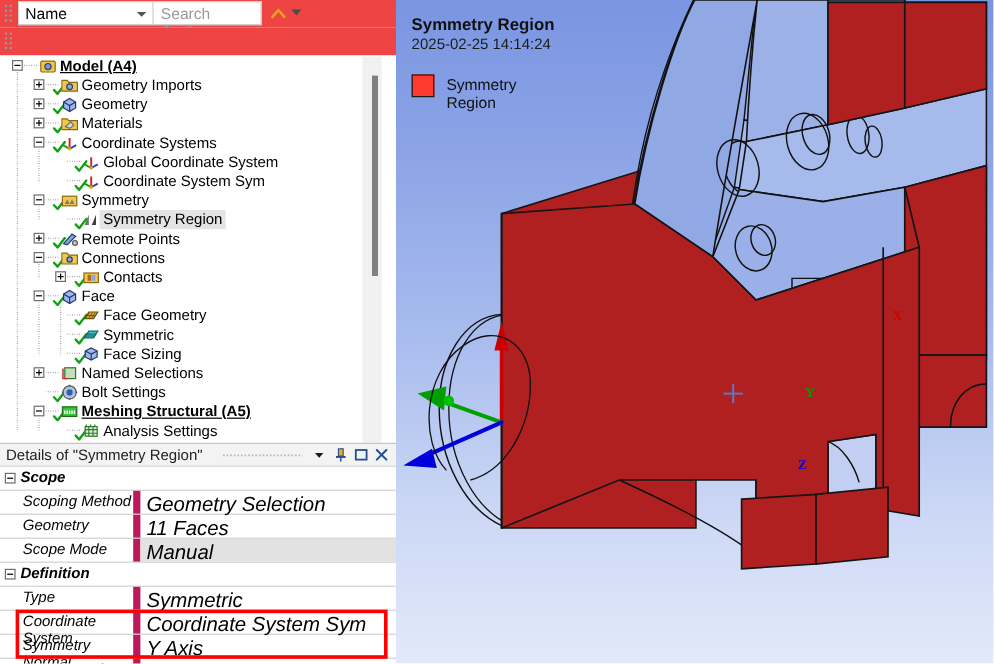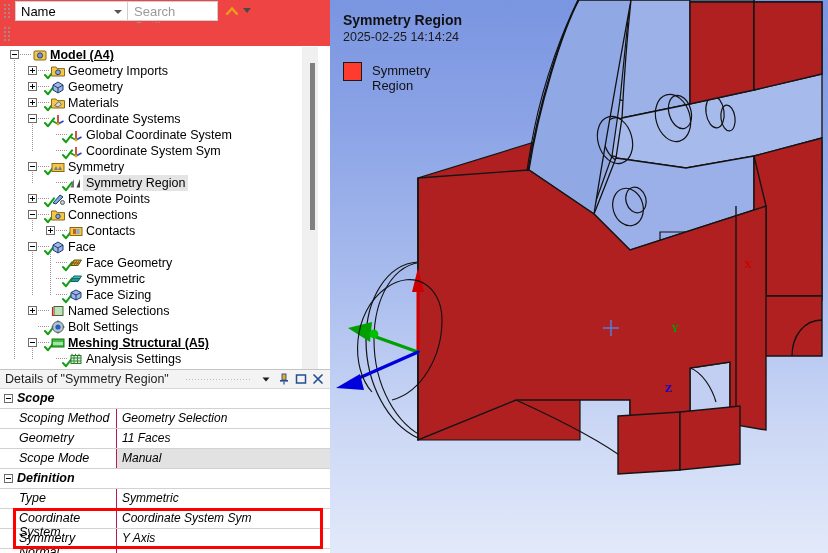--- a/index.html
+++ b/index.html
@@ -79,7 +79,7 @@
   .drow .dexp{position:absolute;left:4px;top:5px;width:9px;height:9px;border:1px solid #6d6d6d;background:#fff;box-sizing:border-box;}
   .drow .dexp:before{content:"";position:absolute;left:1px;top:3px;width:5px;height:1px;background:#000;}
   .dhead-lbl{position:absolute;left:17px;top:2px;font-weight:bold;font-size:12.5px;}
-  .dcell-l{position:absolute;left:0;top:0;width:117px;height:19px;border-right:1px solid #be185d;box-sizing:border-box;}
+  .dcell-l{position:absolute;left:0;top:0;width:117px;height:19px;border-right:6px solid #be185d;box-sizing:border-box;}
   .dcell-l span{position:absolute;left:6px;top:2px;font-size:12.5px;}
   .dcell-r{position:absolute;left:117px;top:0;right:0;height:19px;}
   .dcell-r span{position:absolute;left:5px;top:2px;font-size:12px;}

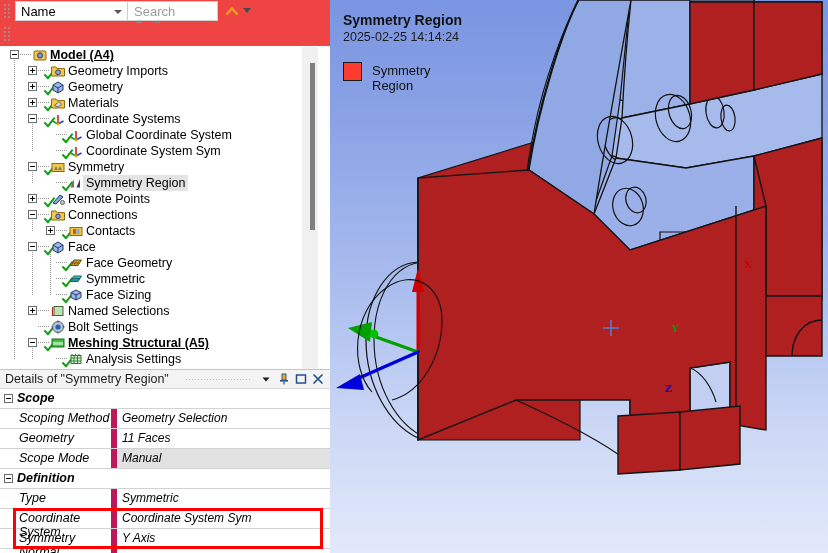--- a/index.html
+++ b/index.html
@@ -82,7 +82,7 @@
   .dcell-l{position:absolute;left:0;top:0;width:117px;height:19px;border-right:6px solid #be185d;box-sizing:border-box;}
   .dcell-l span{position:absolute;left:6px;top:2px;font-size:12.5px;}
   .dcell-r{position:absolute;left:117px;top:0;right:0;height:19px;}
-  .dcell-r span{position:absolute;left:5px;top:2px;font-size:12px;}
+  .dcell-r span{position:absolute;left:5px;top:2px;font-size:17px;}
   .drow.grayval .dcell-r{background:#e2e2e2;}
   .drow.indent .dcell-l{left:13px;width:104px;}
   #hlbox{position:absolute;left:13px;width:310px;height:40px;border:3px solid #ff0000;box-sizing:border-box;pointer-events:none;}

